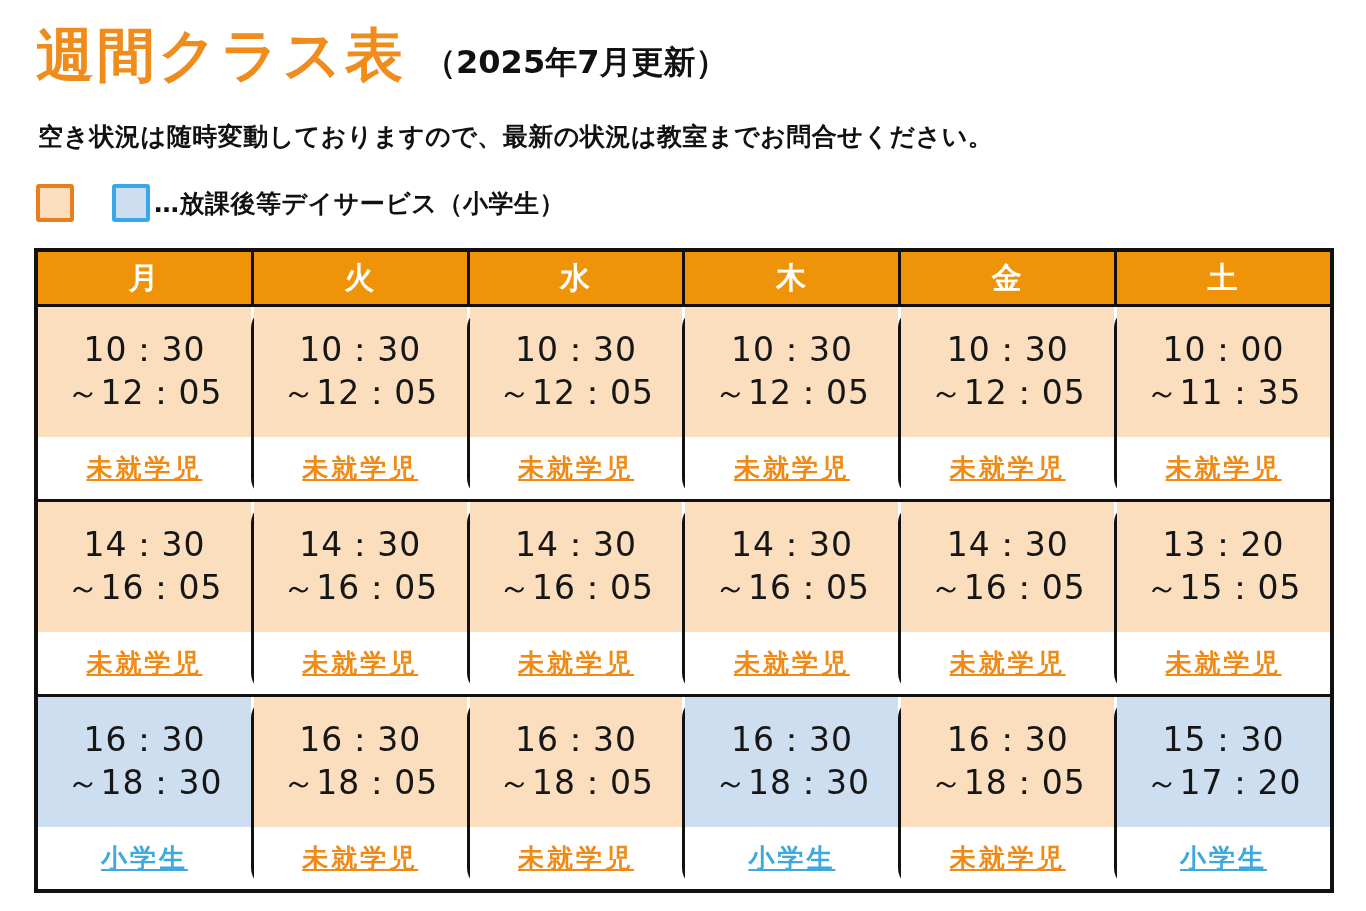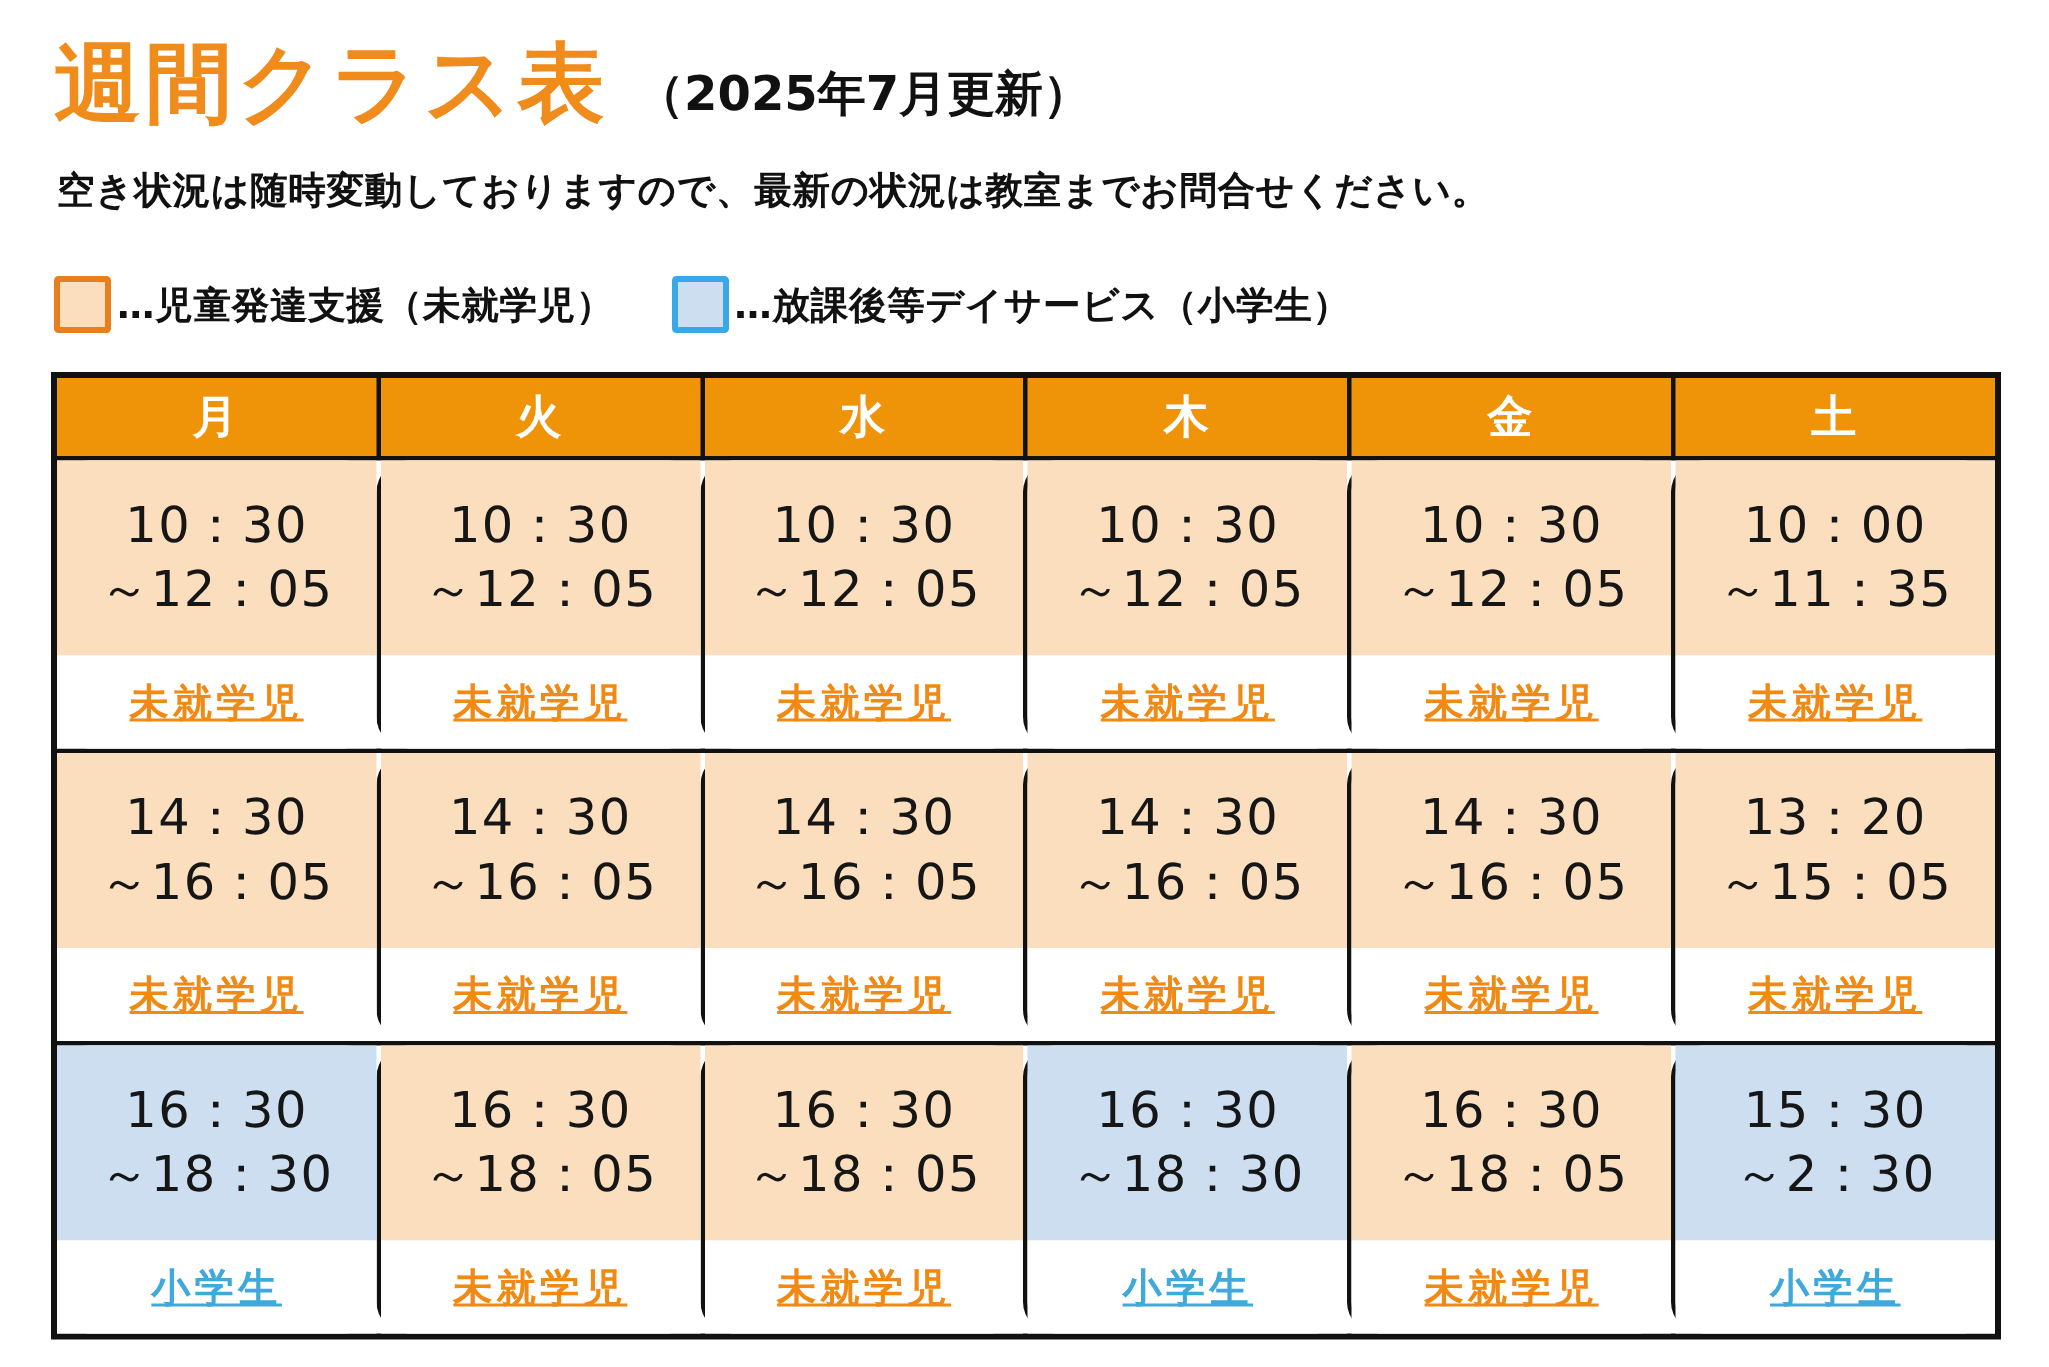--- a/index.html
+++ b/index.html
@@ -54,7 +54,7 @@
   .subtitle {
     position: absolute;
     left: 38px;
-    top: 110px;
+    top: 120px;
     font-size: 25px;
     font-weight: 700;
     color: #111111;

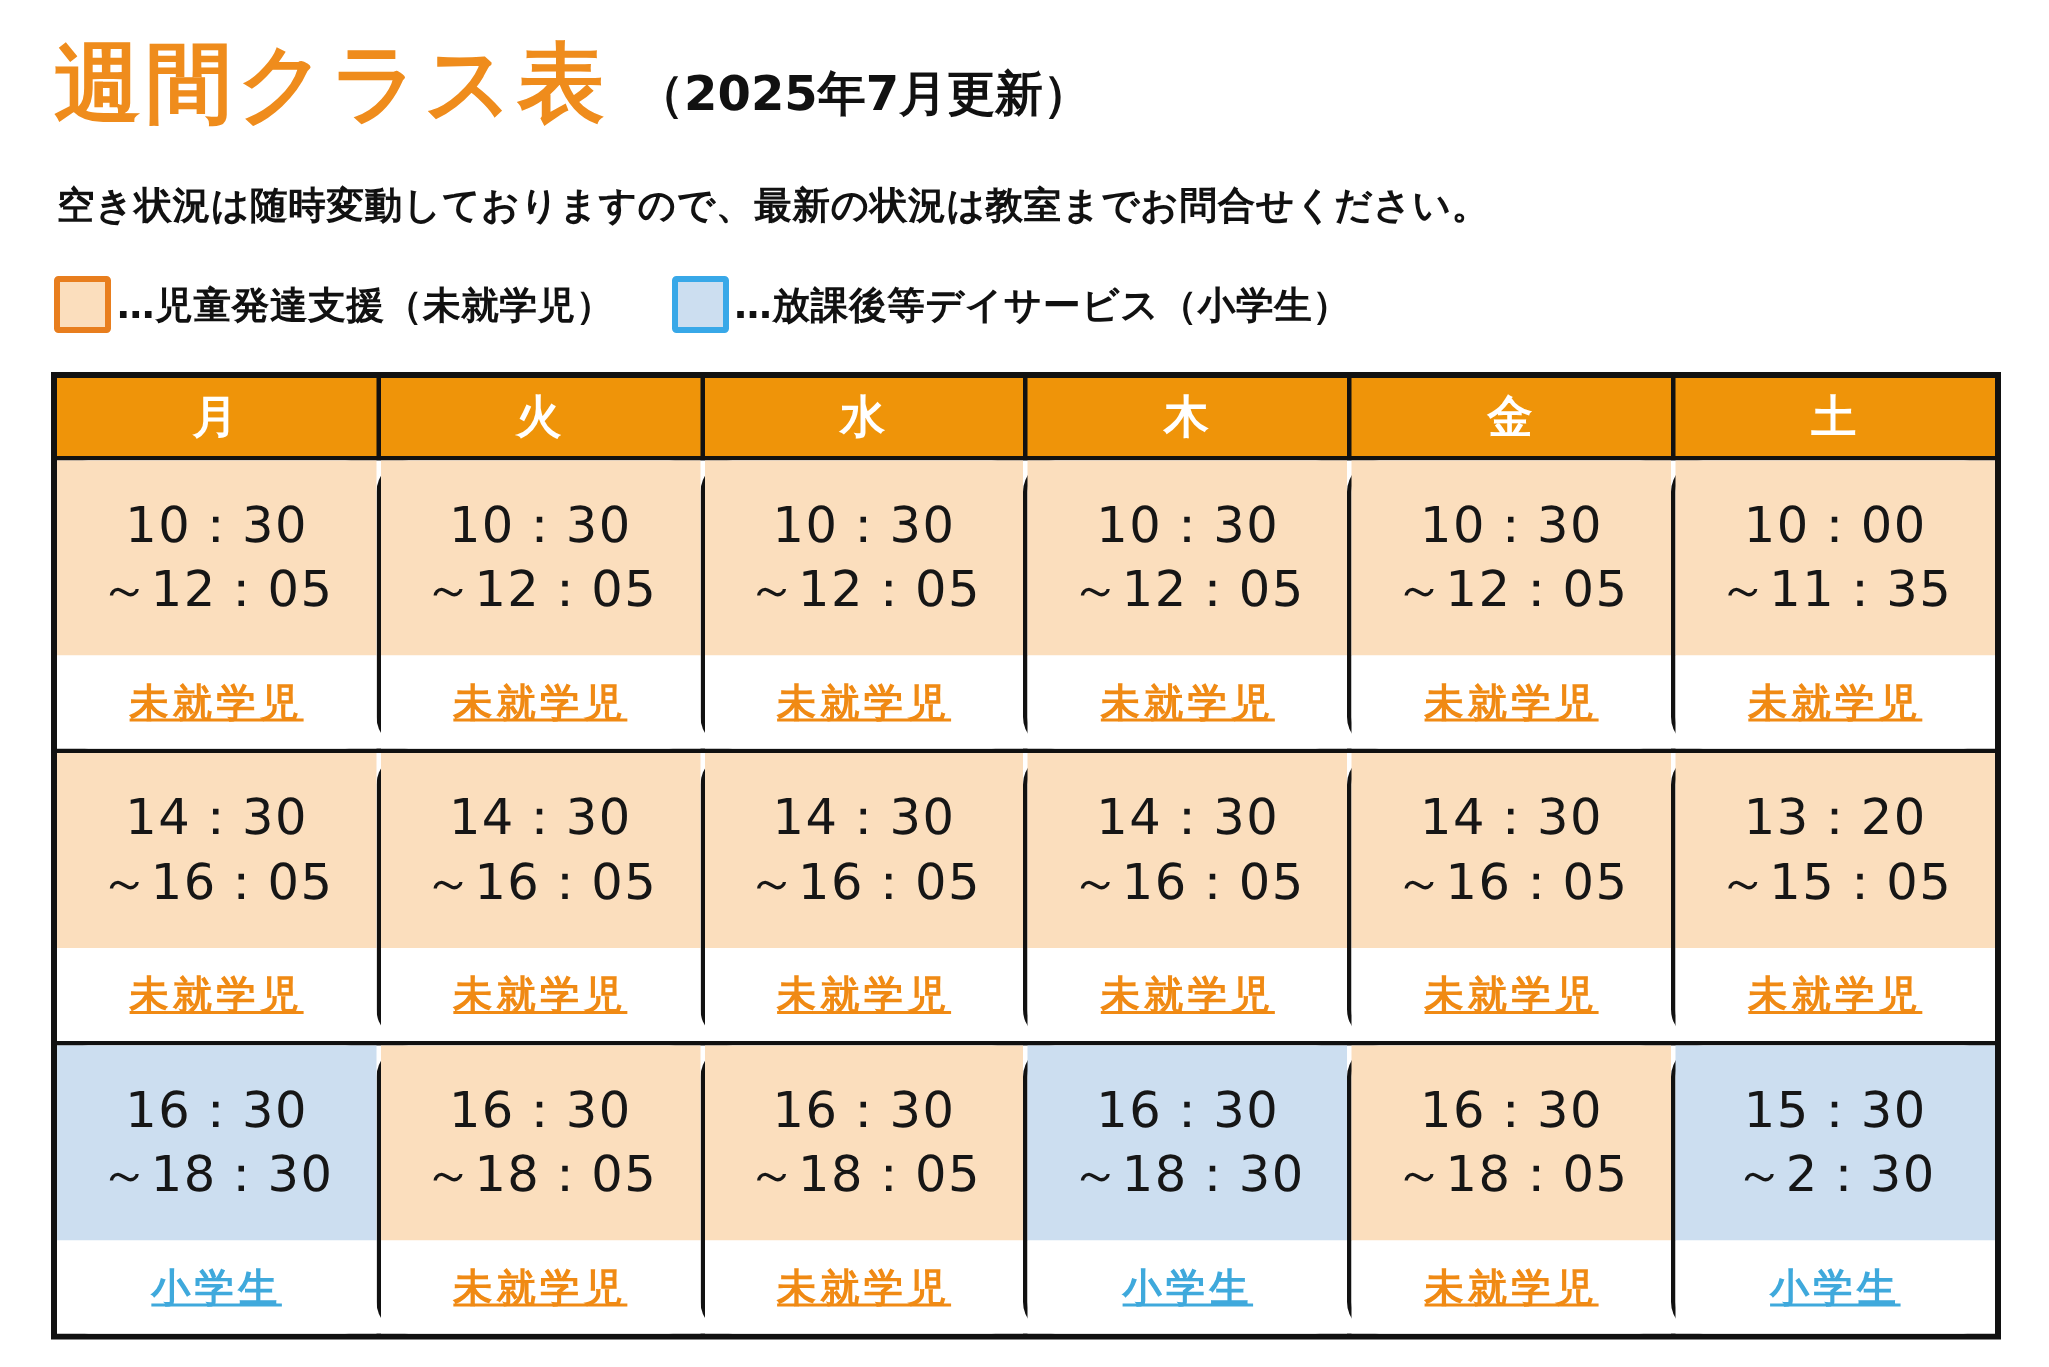--- a/index.html
+++ b/index.html
@@ -194,7 +194,6 @@
   <div class="legend">
     <div class="legend-item">
       <span class="swatch swatch-orange"></span>
-      <span class="legend-text">…児童発達支援（未就学児）</span>
     </div>
     <div class="legend-item">
       <span class="swatch swatch-blue"></span>

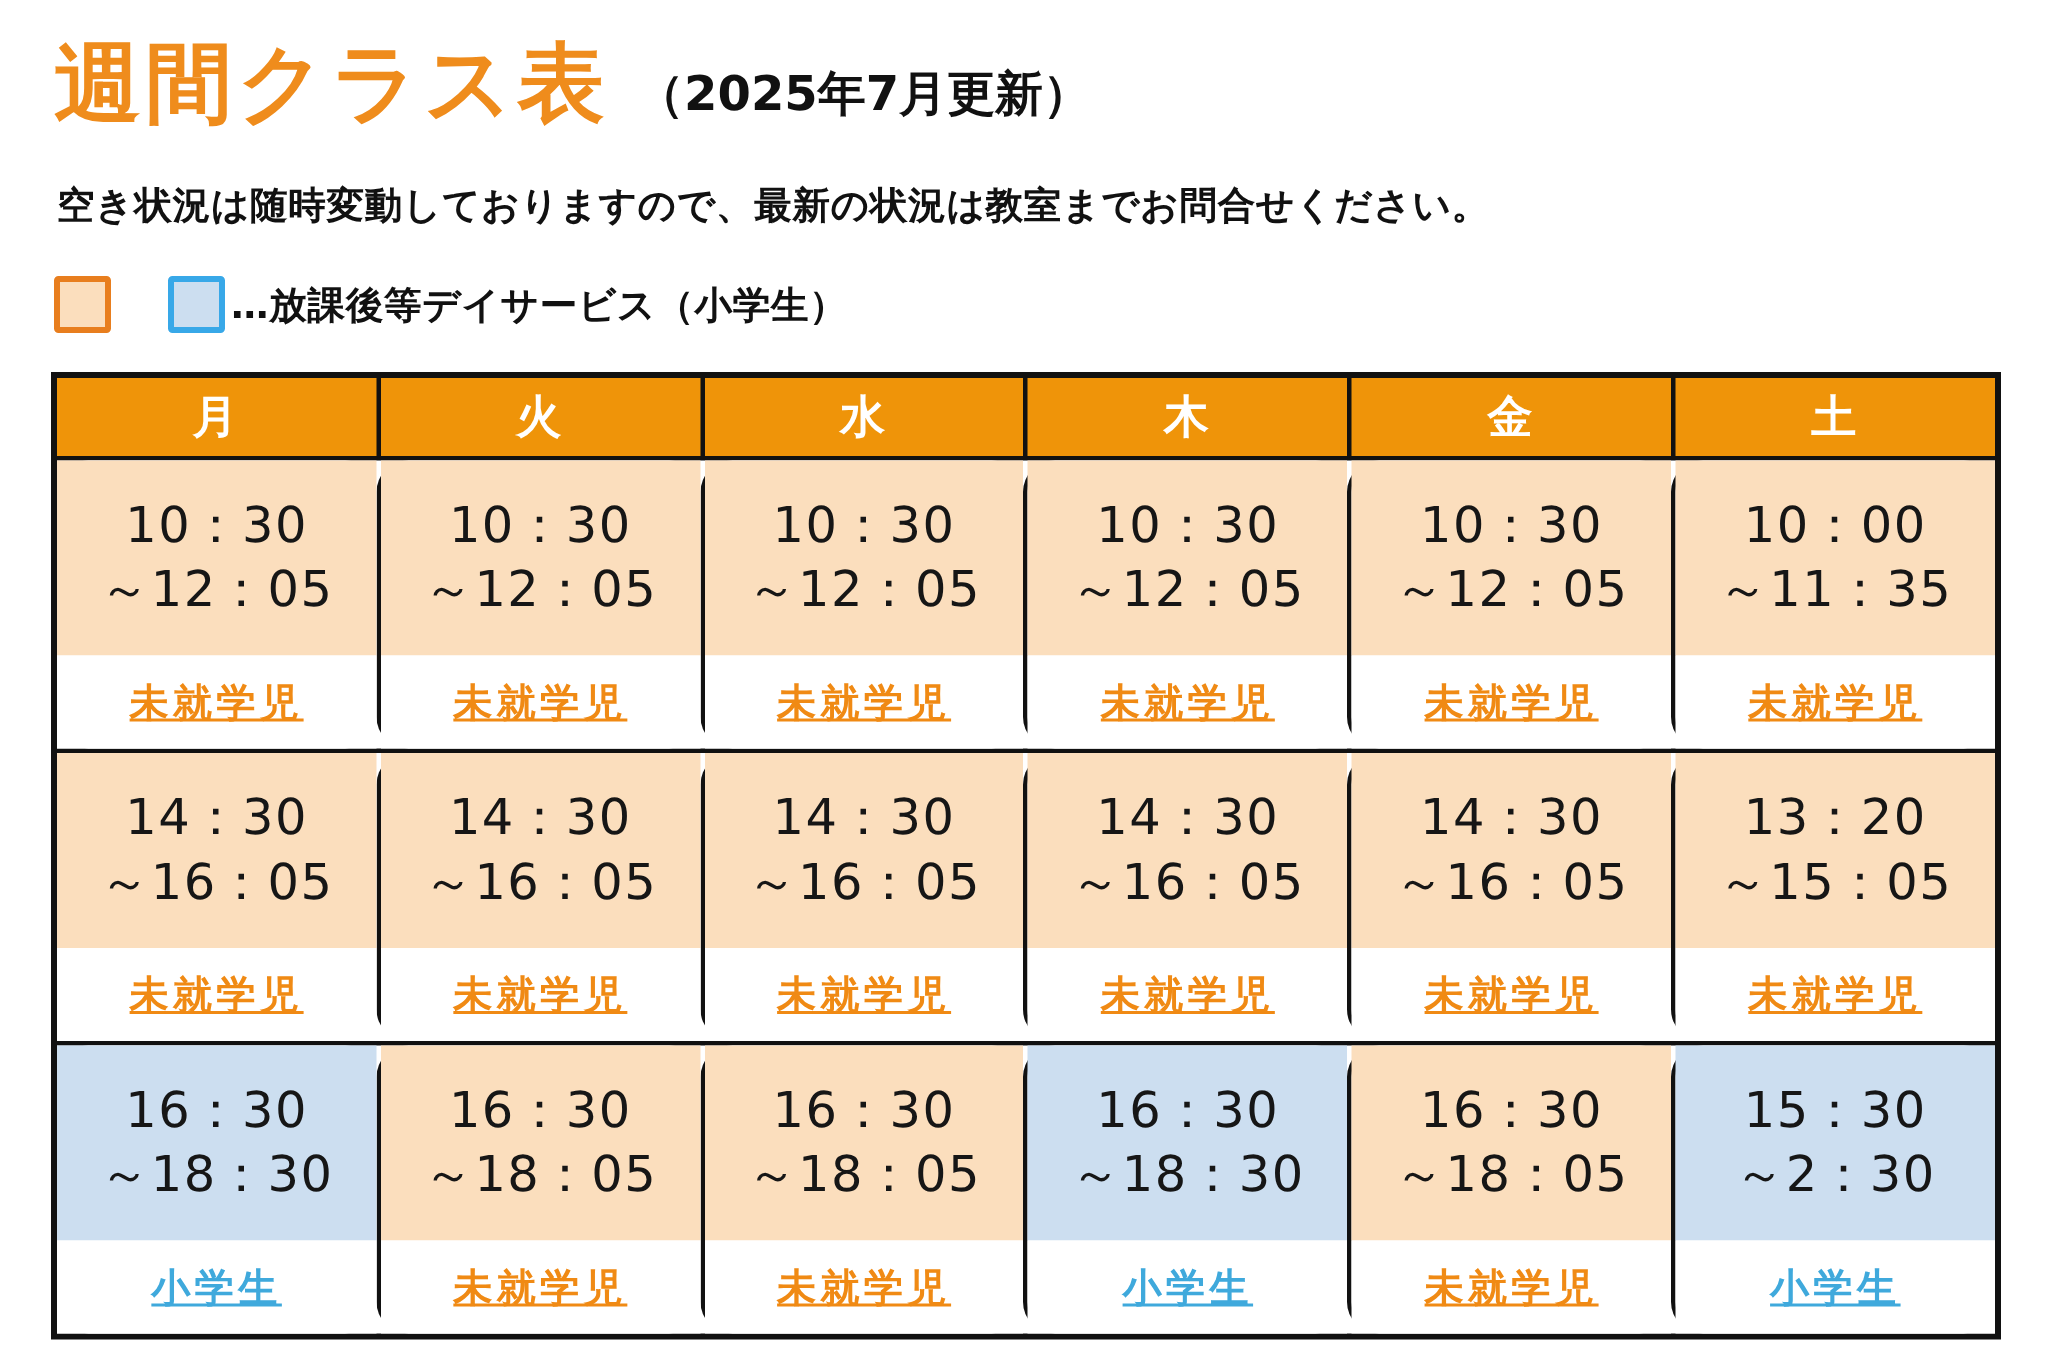--- a/index.html
+++ b/index.html
@@ -341,7 +341,7 @@
       <div class="day-cell fill-blue">
         <div class="slot-time">
           <span class="t-line">15：30</span>
-          <span class="t-line">～2：30</span>
+          <span class="t-line">～17：20</span>
         </div>
         <div class="slot-label">小学生</div>
       </div>

